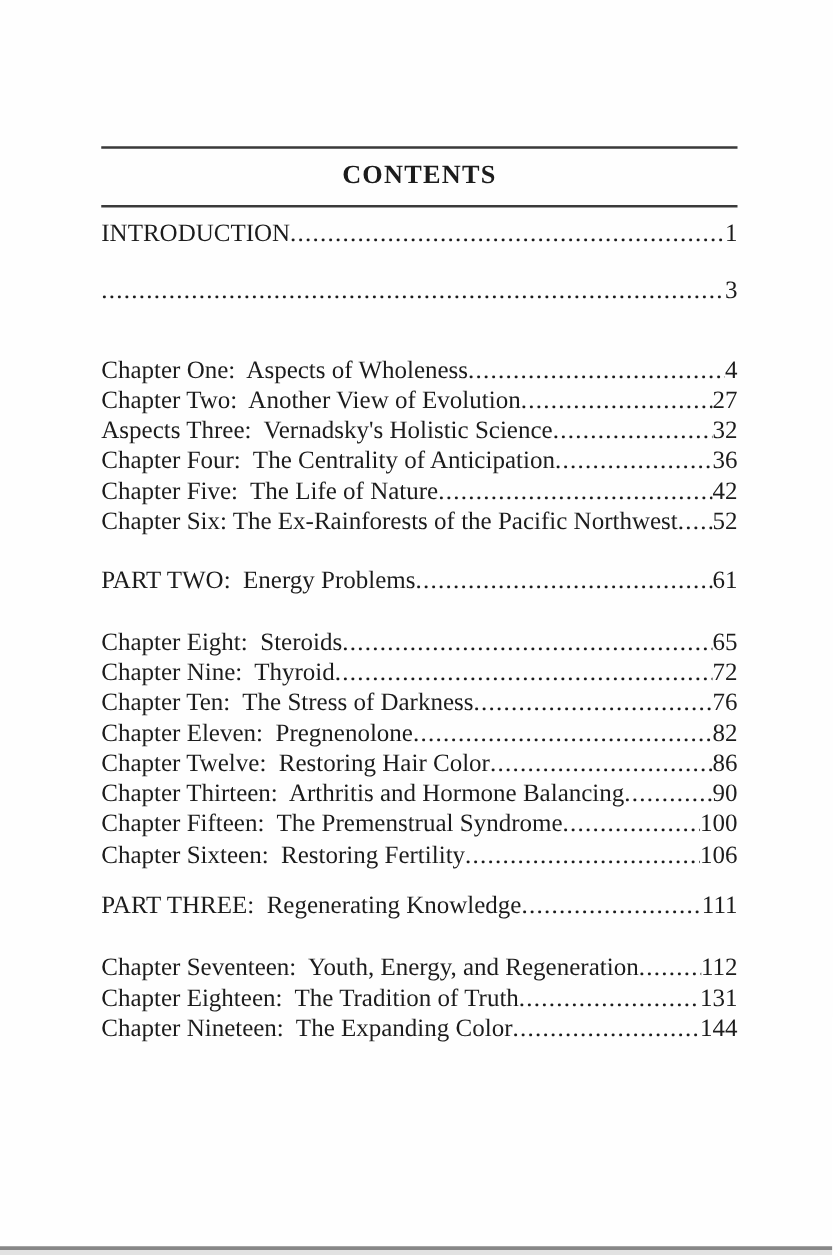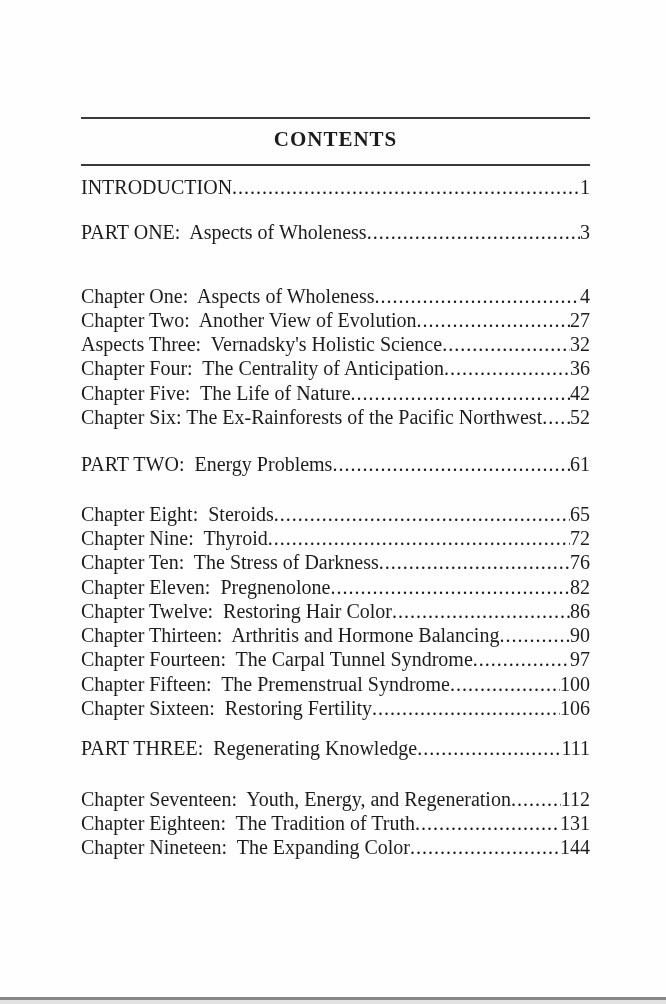--- a/index.html
+++ b/index.html
@@ -104,7 +104,6 @@
       </div>
 
       <div class="row part part-one">
-        <span class="label">PART ONE:  Aspects of Wholeness</span>
         <span class="dots"></span>
         <span class="pagenum">3</span>
       </div>

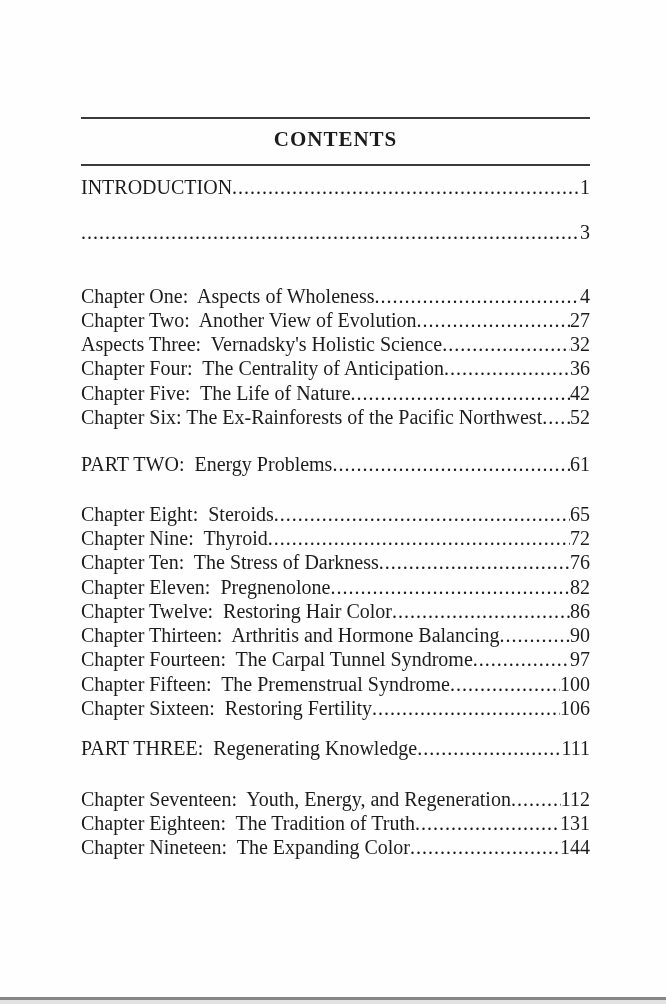--- a/index.html
+++ b/index.html
@@ -179,11 +179,6 @@
           <span class="pagenum">90</span>
         </div>
         <div class="row">
-          <span class="label">Chapter Fourteen:  The Carpal Tunnel Syndrome</span>
-          <span class="dots"></span>
-          <span class="pagenum">97</span>
-        </div>
-        <div class="row">
           <span class="label">Chapter Fifteen:  The Premenstrual Syndrome</span>
           <span class="dots"></span>
           <span class="pagenum">100</span>

